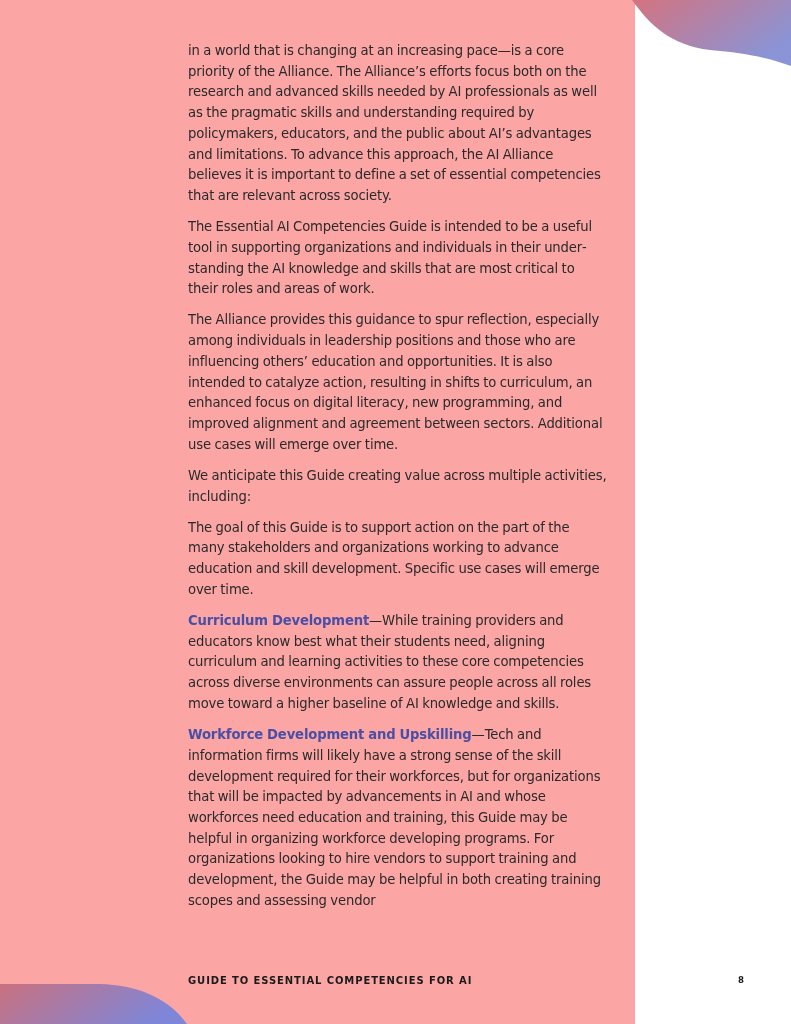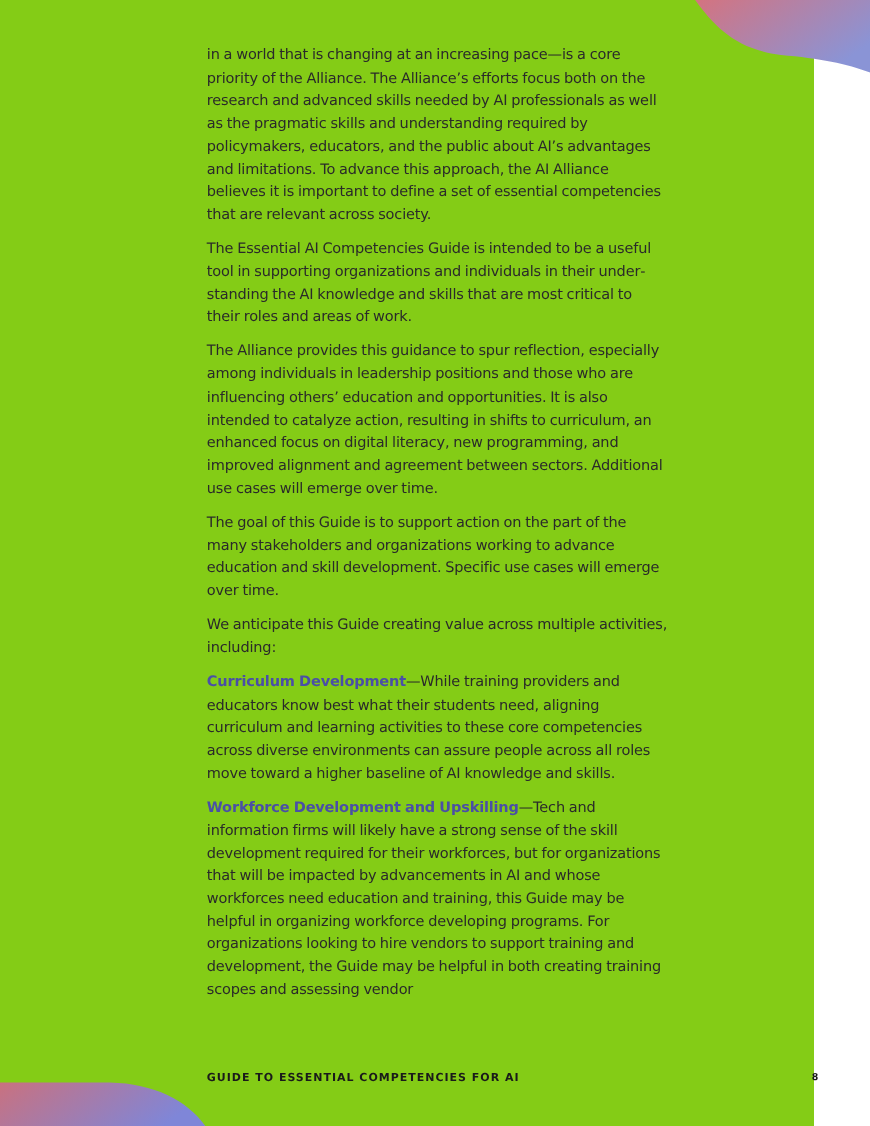--- a/index.html
+++ b/index.html
@@ -4,7 +4,7 @@
   <style>
     html, body { margin: 0; padding: 0; background: #ffffff; }
     body { width: 791px; height: 1024px; position: relative; overflow: hidden; }
-    .page { position: relative; width: 740px; height: 1024px; background: #84cc16; }
+    .page { position: relative; width: 635px; height: 1024px; background: #fca5a5; }
     .blob-top { position: absolute; left: 0; top: 0; }
     .content {
       position: absolute; left: 188px; top: 41px; width: 420px;

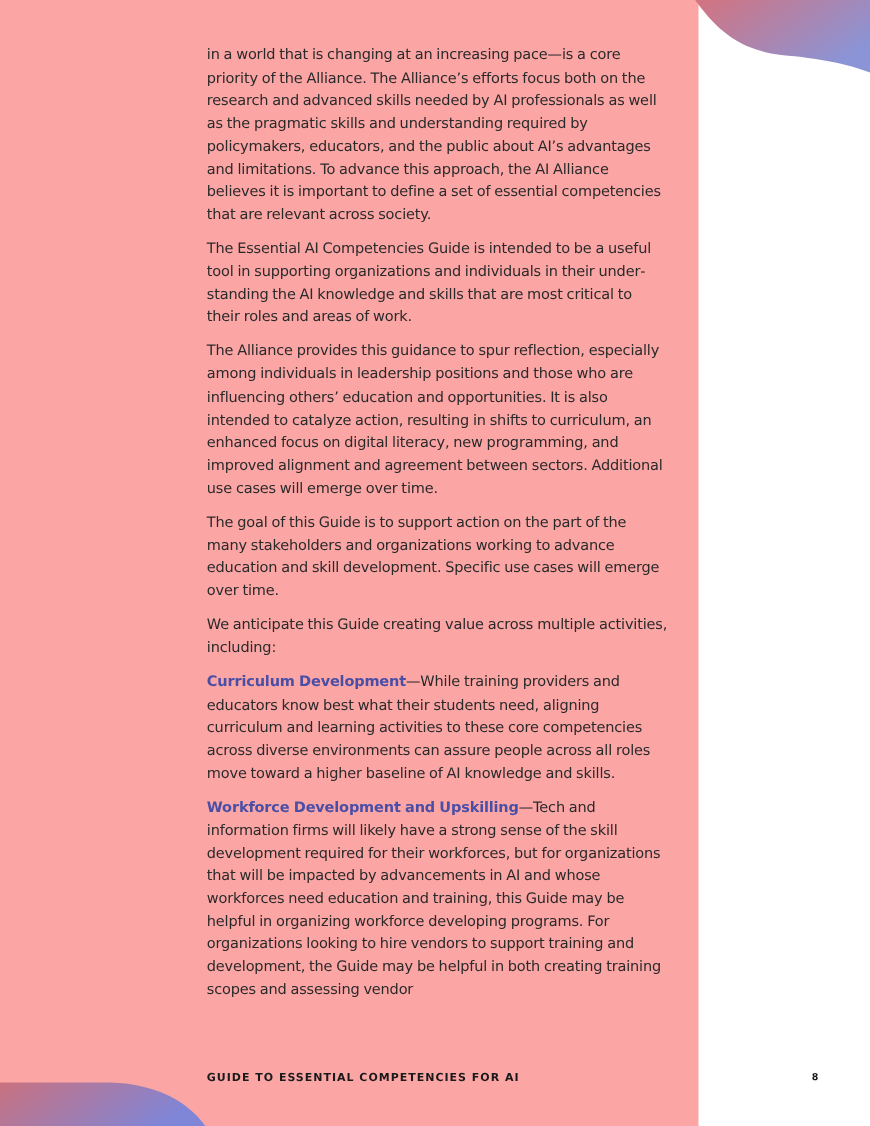--- a/index.html
+++ b/index.html
@@ -49,8 +49,8 @@
     <p>in a world that is changing at an increasing pace—is a core priority of the Alliance. The Alliance’s efforts focus both on the research and advanced skills needed by AI professionals as well as the pragmatic skills and understanding required by policymakers, educators, and the public about AI’s advantages and limitations. To advance this approach, the AI Alliance believes it is important to define a set of essential competencies that are relevant across society.</p>
     <p>The Essential AI Competencies Guide is intended to be a useful tool in supporting organizations and individuals in their under­standing the AI knowledge and skills that are most critical to their roles and areas of work.</p>
     <p>The Alliance provides this guidance to spur reflection, especially among individuals in leadership positions and those who are influencing others’ education and opportunities. It is also intended to catalyze action, resulting in shifts to curriculum, an enhanced focus on digital literacy, new programming, and improved alignment and agreement between sectors. Additional use cases will emerge over time.</p>
+    <p>We anticipate this Guide creating value across multiple activities, including:</p>
     <p>The goal of this Guide is to support action on the part of the many stakeholders and organizations working to advance education and skill development. Specific use cases will emerge over time.</p>
-    <p>We anticipate this Guide creating value across multiple activities, including:</p>
     <p><span class="lead">Curriculum Development</span><span>—While training providers and educa­tors know best what their students need, aligning curriculum and learning activities to these core competencies across diverse environments can assure people across all roles move toward a higher baseline of AI knowledge and skills.</span></p>
     <p><span class="lead">Workforce Development and Upskilling</span><span>—Tech and information firms will likely have a strong sense of the skill development required for their workforces, but for organizations that will be impacted by advancements in AI and whose workforces need education and training, this Guide may be helpful in organizing workforce developing programs. For organizations looking to hire vendors to support training and development, the Guide may be helpful in both creating training scopes and assessing vendor</span></p>
   </div>

